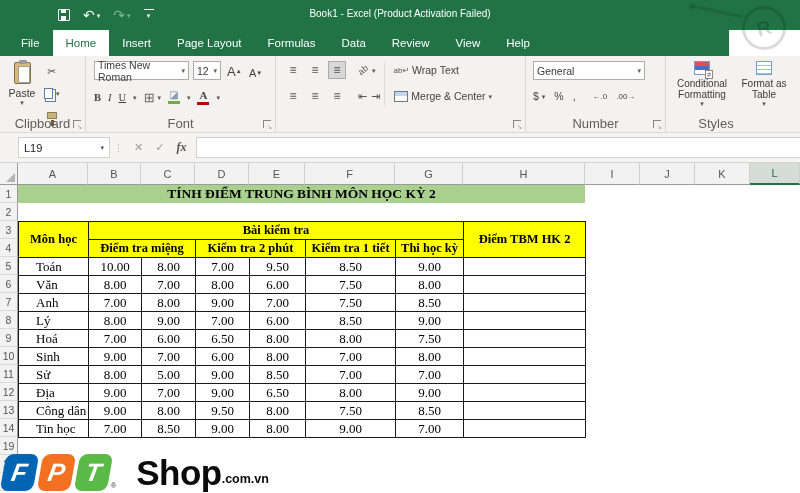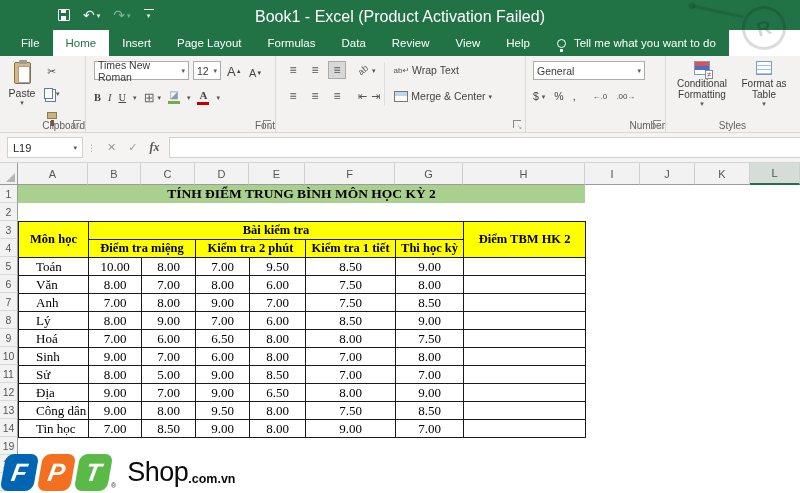--- a/index.html
+++ b/index.html
@@ -15,7 +15,7 @@
 .floppy:before{content:"";position:absolute;left:2px;top:0;width:5px;height:3px;background:#fff}
 .floppy:after{content:"";position:absolute;left:2px;bottom:0;width:5px;height:4px;background:#fff}
 .cbar{display:inline-block;width:10px;border-top:1.5px solid #fff;position:relative;top:-4px}
-#wintitle{position:absolute;left:0;right:0;top:8px;text-align:center;font-size:16px;color:#fff}
+#wintitle{position:absolute;left:0;right:0;top:8px;text-align:center;font-size:10px;color:#fff}
 #watermark{position:absolute;right:14px;top:6px;width:44px;height:44px;border:3px solid rgba(0,0,0,.14);border-radius:50%;z-index:3;display:flex;align-items:center;justify-content:center;color:rgba(0,0,0,.16);font-size:20px;font-weight:bold;transform:rotate(-15deg)}
 #wline{position:absolute;right:56px;top:10px;width:52px;border-top:3px solid rgba(0,0,0,.12);transform:rotate(12deg);z-index:3}
 #wline:before{content:"";position:absolute;left:-4px;top:-5px;width:7px;height:7px;border-radius:50%;background:rgba(0,0,0,.12)}

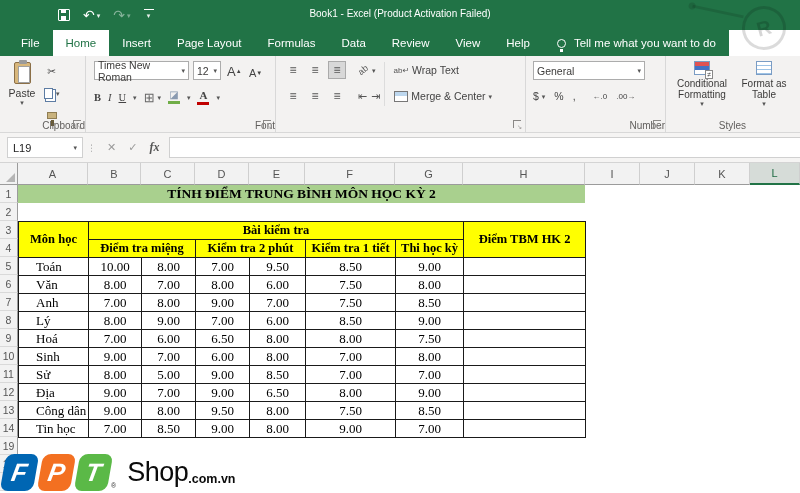--- a/index.html
+++ b/index.html
@@ -156,10 +156,6 @@
         <div class="tab">View</div>
         <div class="tab">Help</div>
       </div>
-    <div id="tellme">
-      <span class="bulb"></span>
-      <span>Tell me what you want to do</span>
-    </div>
   </div>
 
   <div id="ribbon">

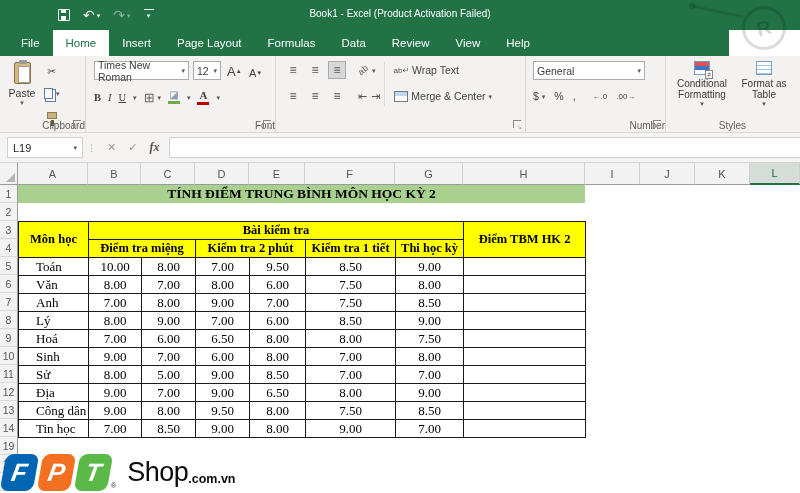--- a/index.html
+++ b/index.html
@@ -30,7 +30,7 @@
 
 #ribbon{position:absolute;left:0;top:56px;width:800px;height:77px;background:#f3f2f1;border-bottom:1px solid #d8d8d8;font-size:10.5px;color:#3b3a39}
 .group{position:absolute;top:0;height:76px;border-right:1px solid #d8d8d8}
-.glabel{position:absolute;bottom:1px;left:0;right:0;text-align:right;font-size:10px;color:#605e5c}
+.glabel{position:absolute;bottom:1px;left:0;right:0;text-align:center;font-size:13px;color:#605e5c}
 .lnch{position:absolute;bottom:4px;right:4px;width:8px;height:8px;border-left:1px solid #8a8886;border-top:1px solid #8a8886}
 .lnch:after{content:"↘";position:absolute;right:-1px;bottom:-2px;font-size:6px;color:#8a8886}
 .chevd{font-size:7px;color:#555;line-height:1}

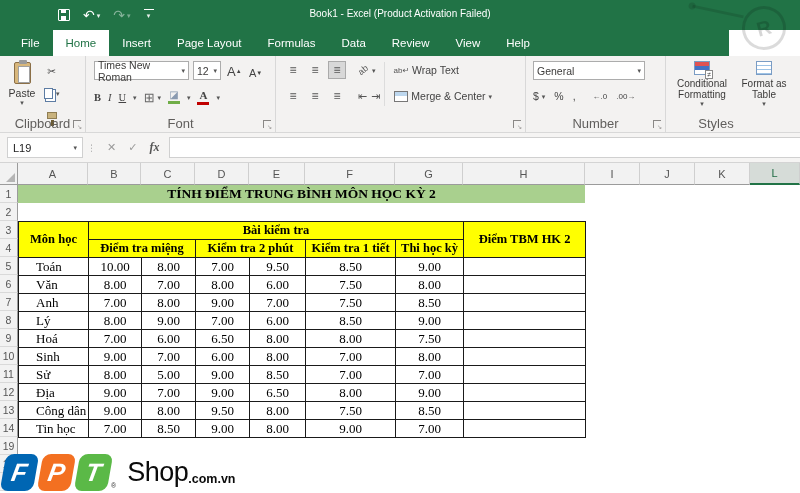--- a/index.html
+++ b/index.html
@@ -83,7 +83,7 @@
 #faticon{background:repeating-linear-gradient(#fff 0 3px,#9dc3e6 3px 4px)}
 
 #fbar{position:absolute;left:0;top:133px;width:800px;height:30px;background:#f5f4f3;border-bottom:1px solid #d4d4d4;display:flex;align-items:center}
-#namebox{width:76px;height:21px;background:#fff;border:1px solid #d0d0d0;margin-left:7px;display:flex;align-items:center;justify-content:space-between;padding:0 5px;font-size:11px;color:#222}
+#namebox{width:92px;height:21px;background:#fff;border:1px solid #d0d0d0;margin-left:18px;display:flex;align-items:center;justify-content:space-between;padding:0 5px;font-size:11px;color:#222}
 #fdots{color:#a0a0a0;font-size:9px;margin:0 4px;letter-spacing:1px}
 .fbtn{color:#9a9a9a;font-size:11px;margin:0 6px}
 #fxbtn{font-family:"Liberation Serif",serif;font-style:italic;color:#555;font-size:12px;font-weight:bold;margin:0 6px}

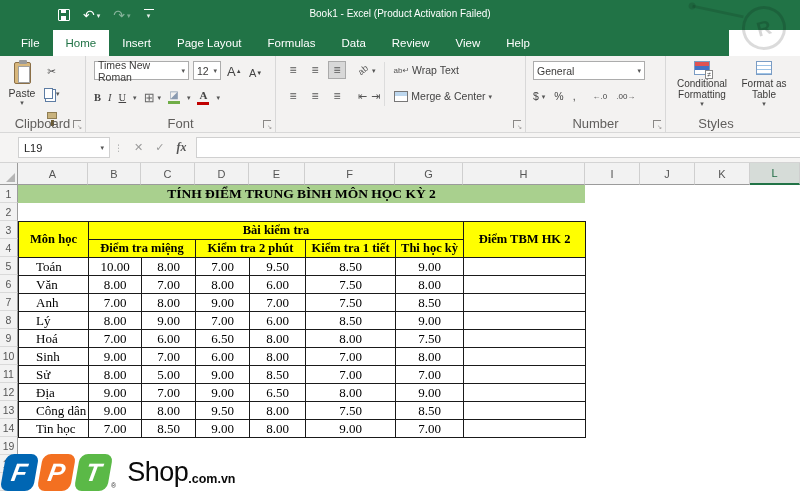--- a/index.html
+++ b/index.html
@@ -109,7 +109,7 @@
 #fptlogo{position:absolute;left:3px;top:452px;height:41px;display:flex;align-items:center;z-index:20}
 .fblk{width:33px;height:37px;border-radius:8px;transform:skewX(-10deg);display:flex;align-items:center;justify-content:center;color:#fff;font-weight:bold;font-style:italic;font-size:25px;margin-right:4px}
 #reg{font-size:7px;color:#333;align-self:flex-end;margin:0 2px 4px -3px}
-#shoptxt{font-size:27px;font-weight:normal;color:#0b0b0b;margin-left:9px;letter-spacing:-.5px}
+#shoptxt{font-size:35px;font-weight:bold;color:#0b0b0b;margin-left:18px;letter-spacing:-.5px}
 #domtxt{font-size:12.5px;font-weight:bold;color:#0b0b0b;align-self:flex-end;margin-bottom:7px}
 </style>
 </head>

